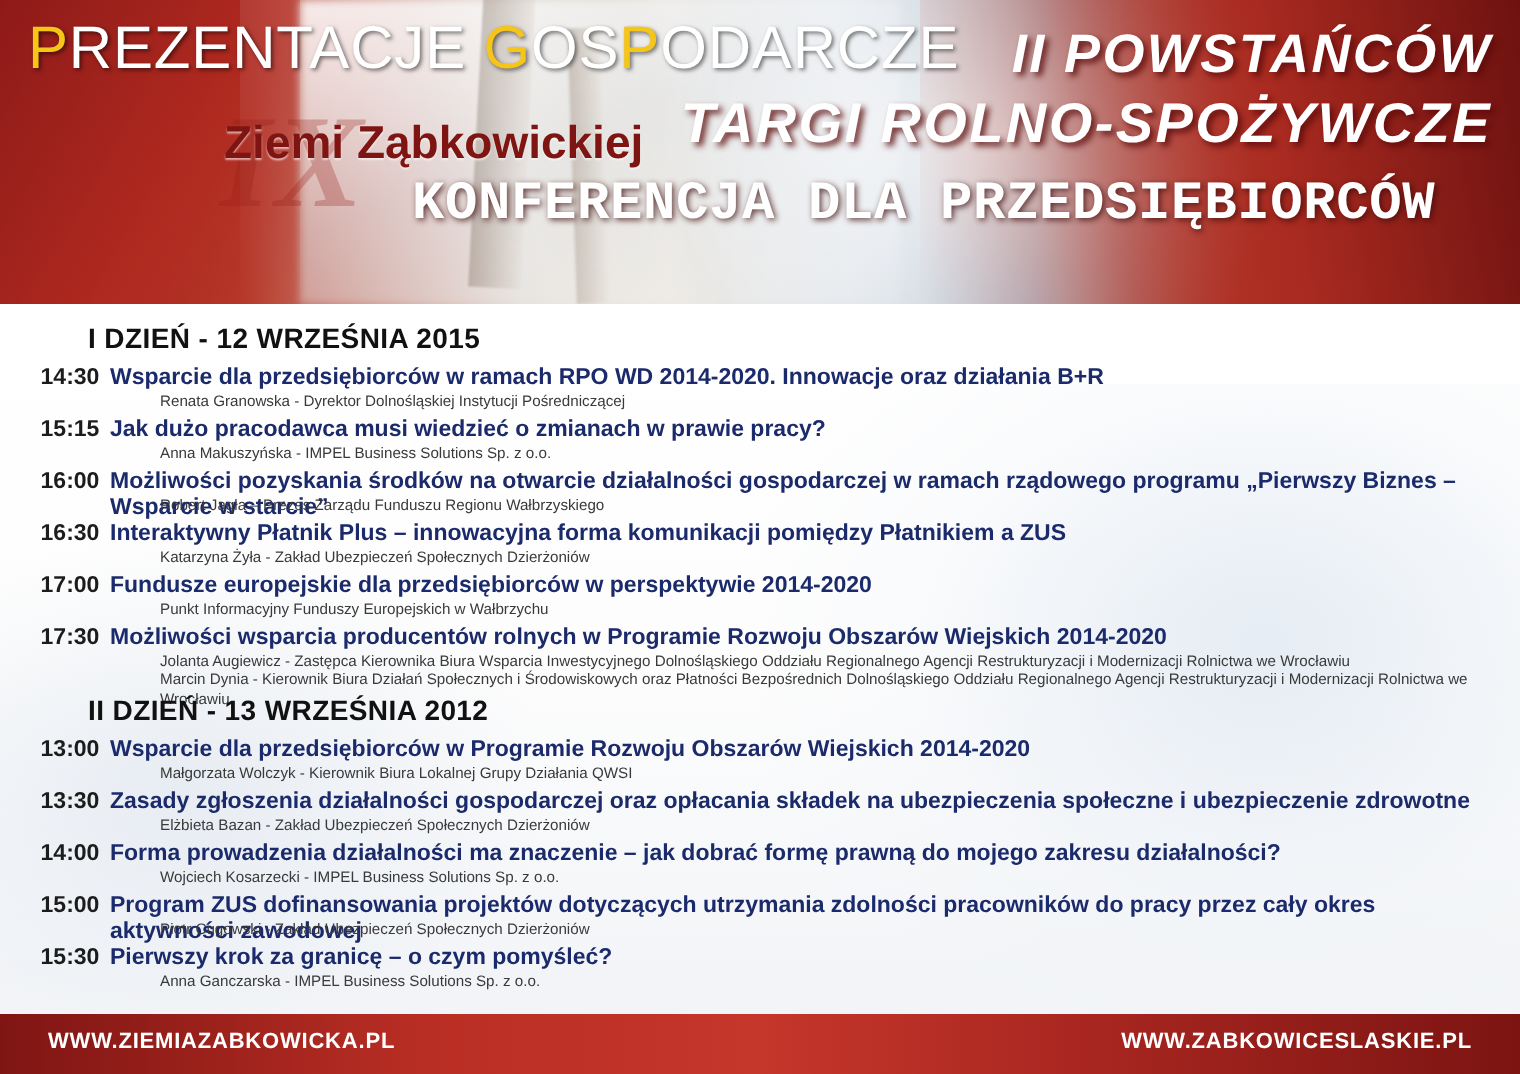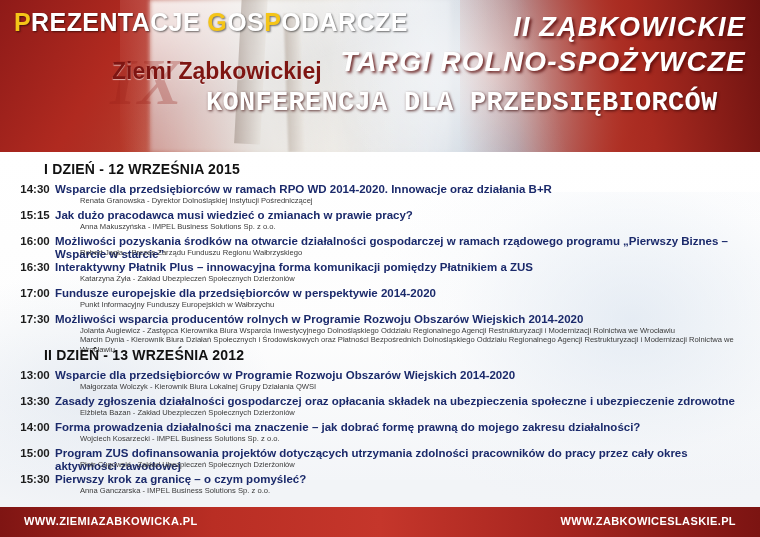--- a/index.html
+++ b/index.html
@@ -96,8 +96,8 @@
   .prez {
     position: absolute;
     left: 14px; top: 8px;
-    font-size: 25px;
-    font-weight: bold;
+    font-size: 30px;
+    font-weight: normal;
     letter-spacing: 0.4px;
     color: #ffffff;
     text-shadow: 1px 1px 2px rgba(0,0,0,0.55);

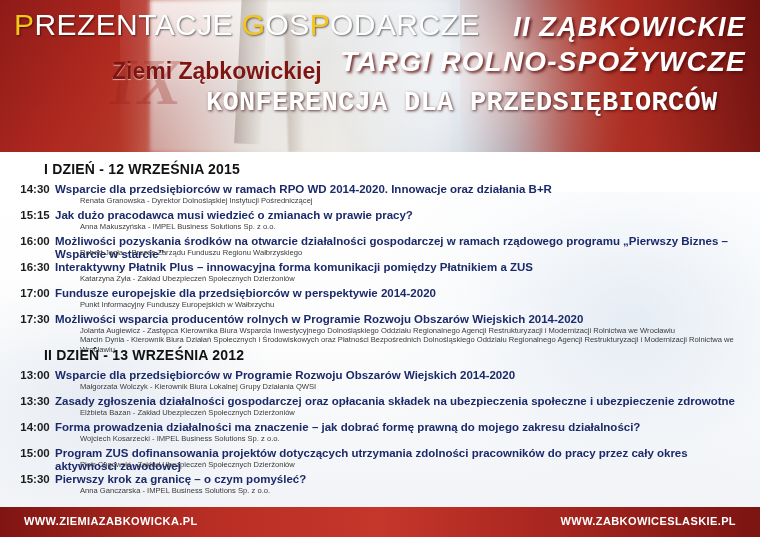--- a/index.html
+++ b/index.html
@@ -270,7 +270,7 @@
   <div class="prez"><span class="hl">P</span><span>R</span><span>E</span><span>Z</span><span>E</span><span>N</span><span>T</span><span>A</span><span>C</span><span>J</span><span>E</span><span> </span><span class="hl">G</span><span>O</span><span>S</span><span class="hl">P</span><span>O</span><span>D</span><span>A</span><span>R</span><span>C</span><span>Z</span><span>E</span></div>
   <div class="ziemi">Ziemi Ząbkowickiej</div>
 
-  <div class="targi1">II ZĄBKOWICKIE</div>
+  <div class="targi1">II POWSTAŃCÓW</div>
   <div class="targi2">TARGI ROLNO-SPOŻYWCZE</div>
 
   <div class="konf">KONFERENCJA DLA PRZEDSIĘBIORCÓW</div>

